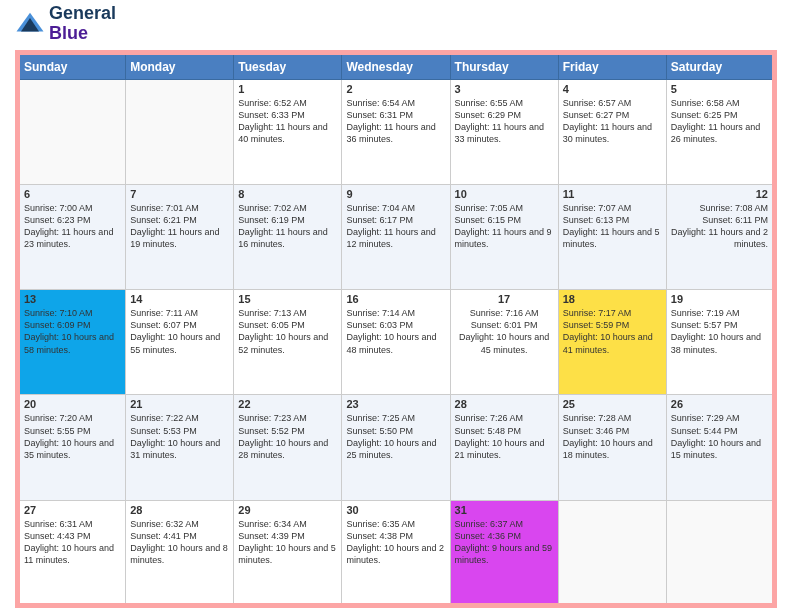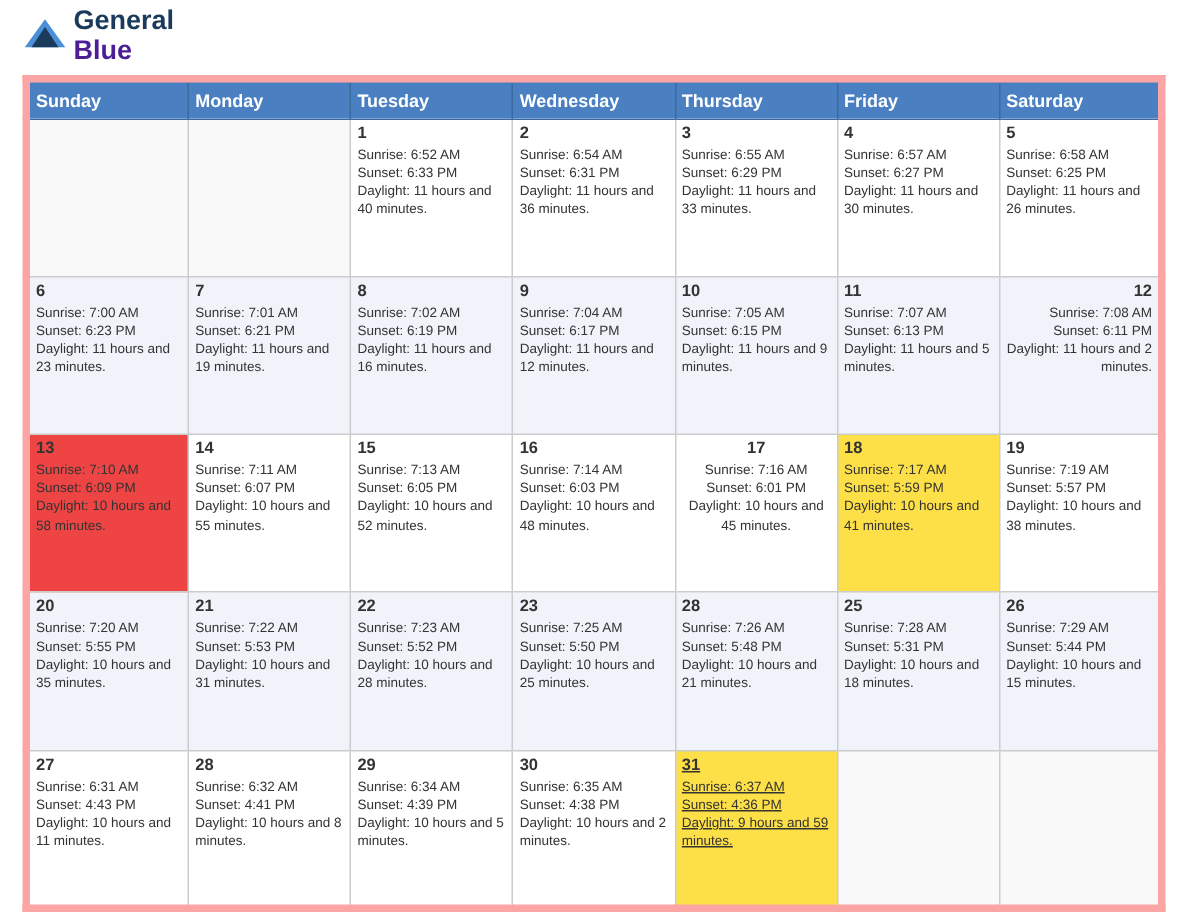--- a/index.html
+++ b/index.html
@@ -208,7 +208,7 @@
           </td>
         </tr>
         <tr>
-          <td style="background: #ef4444;">
+          <td style="background: #0ea5e9;">
             <span class="day-num">13</span>
             <div class="day-info">Sunrise: 7:10 AM
 Sunset: 6:09 PM

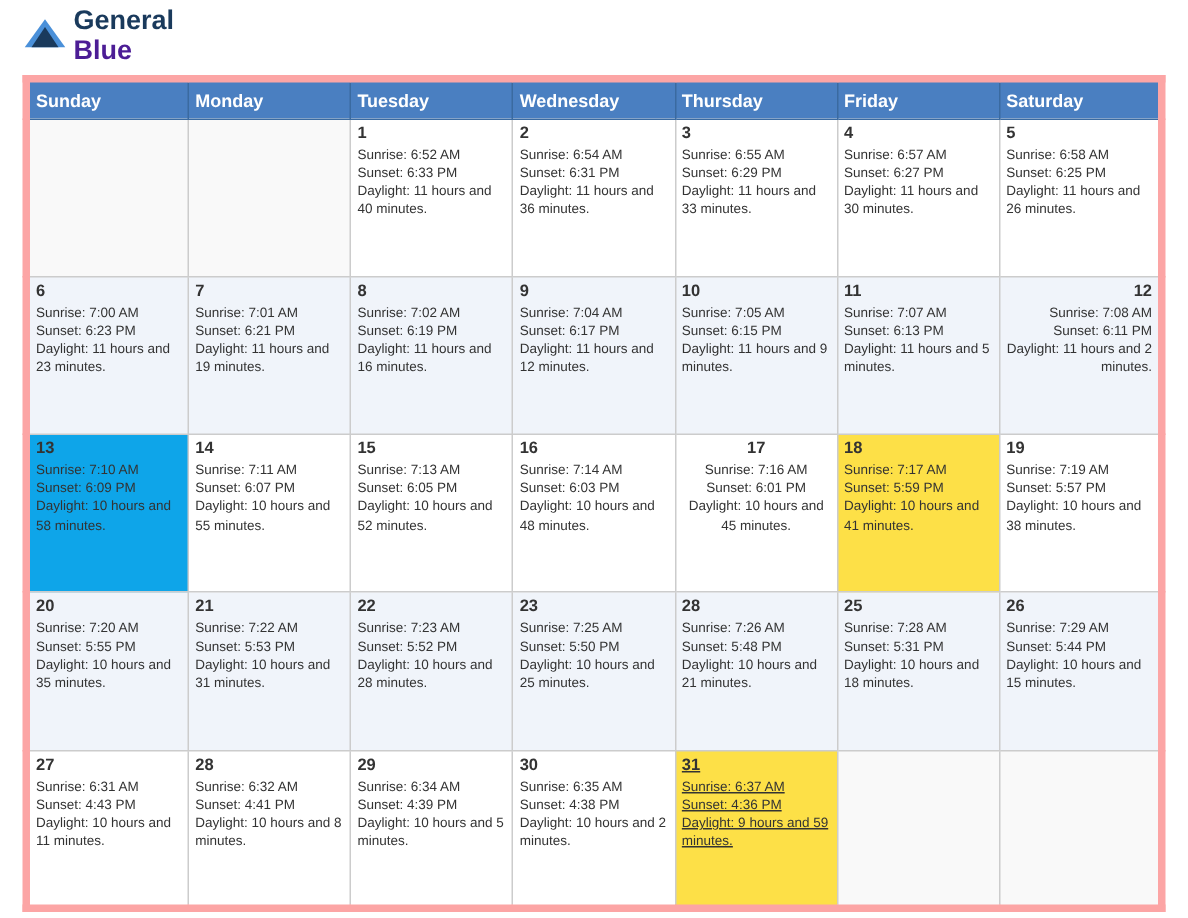--- a/index.html
+++ b/index.html
@@ -285,7 +285,7 @@
           <td style="background: rgb(240, 244, 250);">
             <span class="day-num">25</span>
             <div class="day-info">Sunrise: 7:28 AM
-Sunset: 5:31 PM
+Sunset: 3:46 PM
 Daylight: 10 hours and 18 minutes.</div>
           </td>
           <td style="background: rgb(240, 244, 250);">

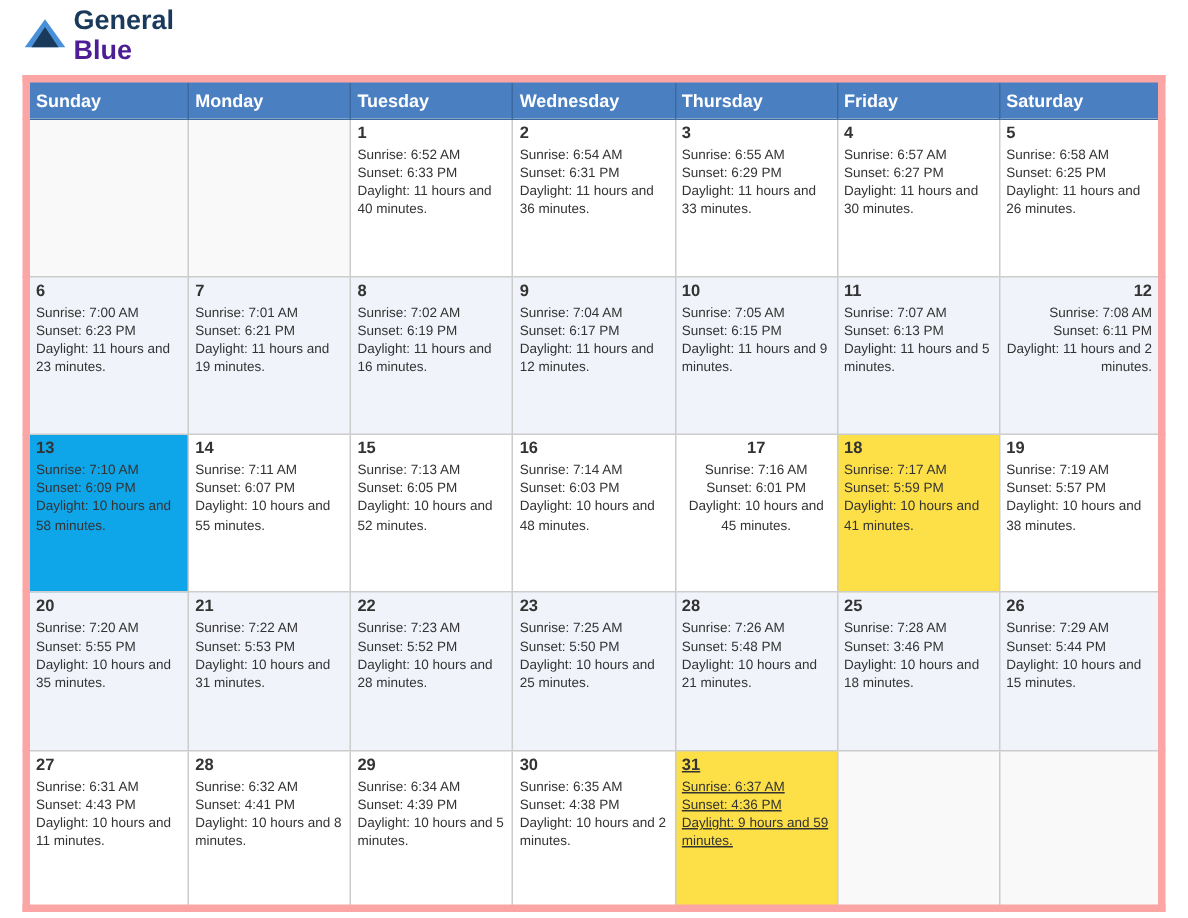--- a/index.html
+++ b/index.html
@@ -320,7 +320,7 @@
 Sunset: 4:38 PM
 Daylight: 10 hours and 2 minutes.</div>
           </td>
-          <td style="background: #fde047; text-decoration: underline;">
+          <td style="background: #d946ef;">
             <span class="day-num">31</span>
             <div class="day-info">Sunrise: 6:37 AM
 Sunset: 4:36 PM

